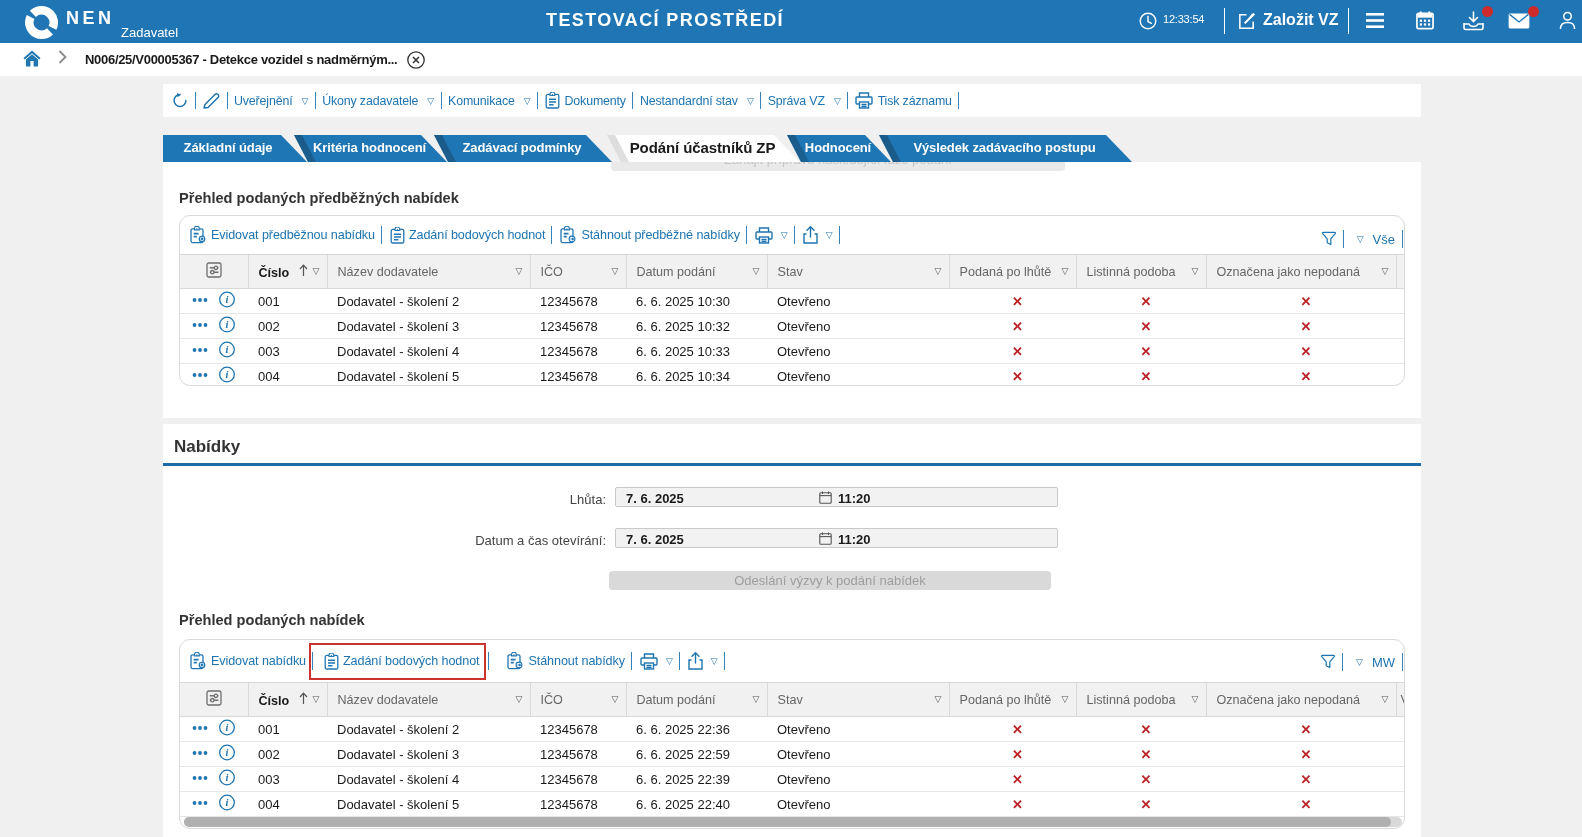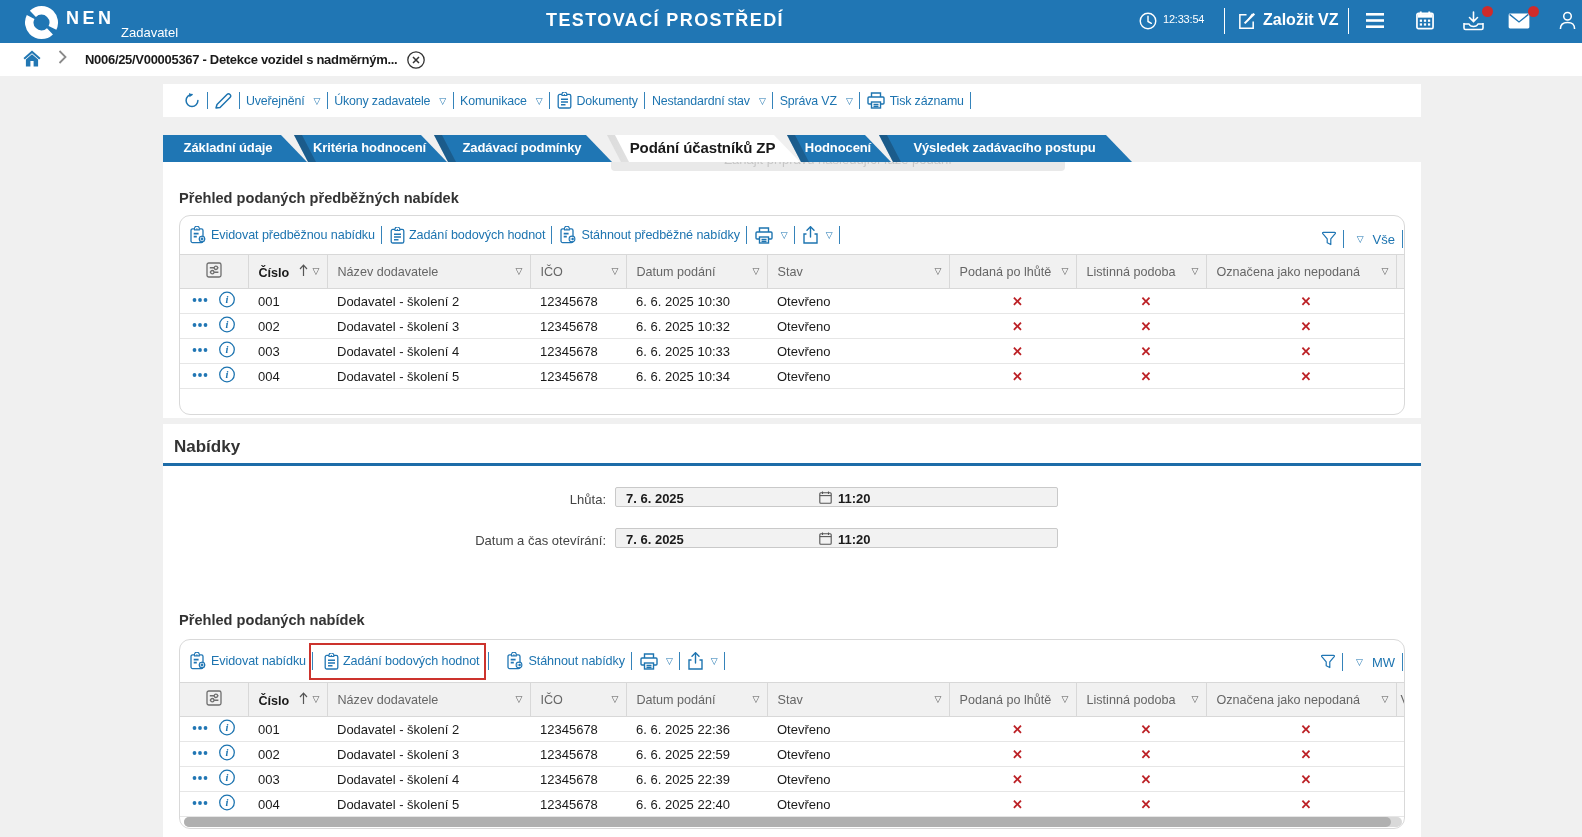--- a/index.html
+++ b/index.html
@@ -26,7 +26,7 @@
 
   
   .acard { position:absolute; left:163px; top:84px; width:1258px; height:33px; background:#fff; }
-  .acard-in { display:flex; align-items:center; height:33px; padding-left:21px; color:#1d74b0; font-size:12.4px; letter-spacing:-0.15px; }
+  .acard-in { display:flex; align-items:center; height:33px; padding-left:9px; color:#1d74b0; font-size:12.4px; letter-spacing:-0.15px; }
   .asep { width:1px; height:17px; background:#3583ba; margin:0 6.5px; flex:0 0 auto; }
   .aitem { display:flex; align-items:center; gap:5px; white-space:nowrap; }
   .dd { font-size:9px; color:#1d74b0; margin-left:4px; }

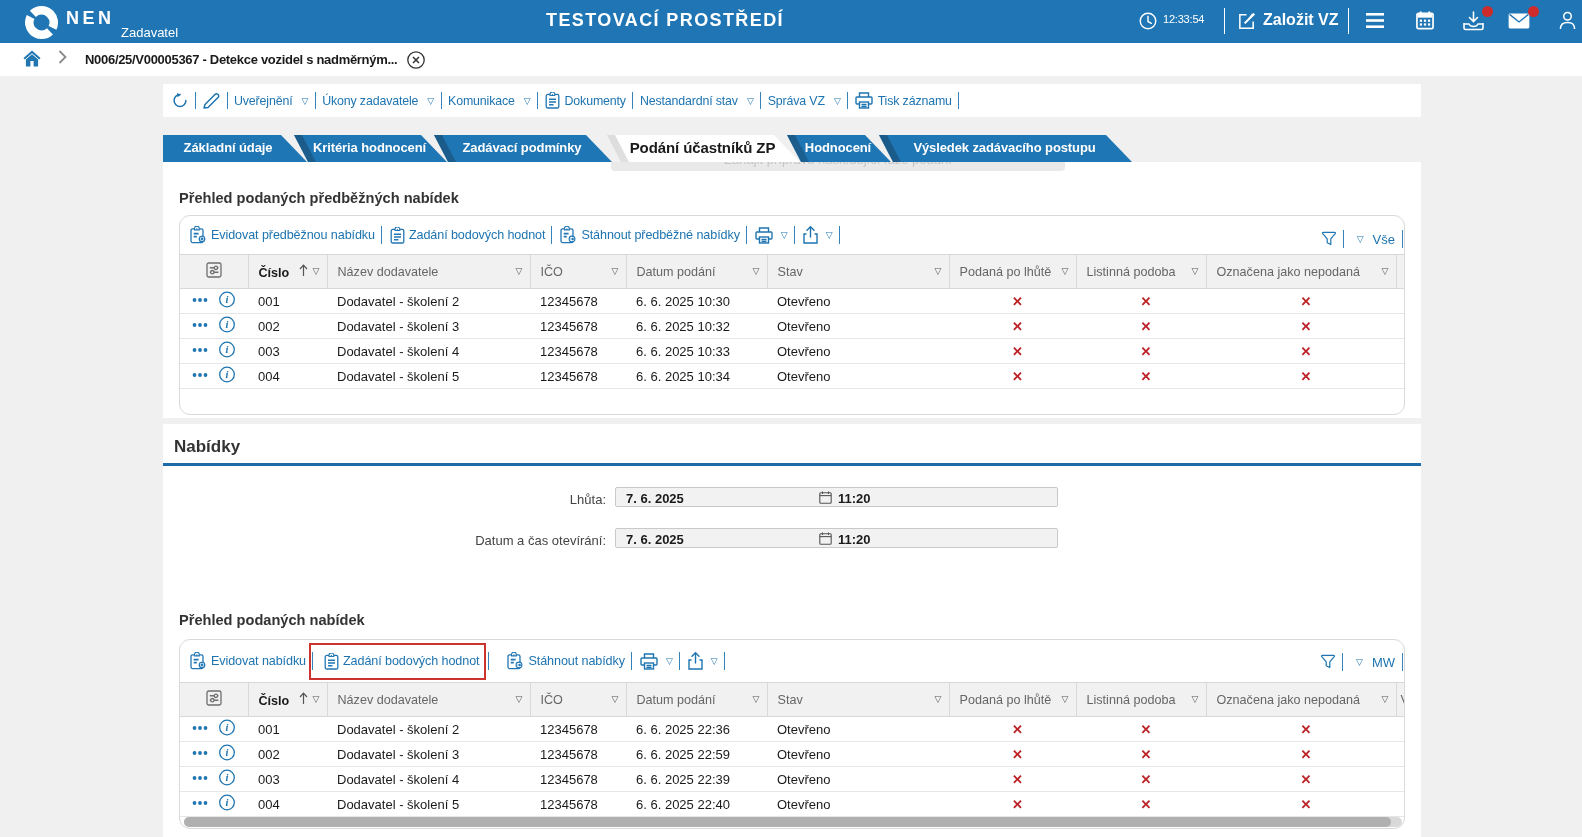--- a/index.html
+++ b/index.html
@@ -211,7 +211,7 @@
 
 <div class="card1">
   <div class="h2" style="position:absolute;left:16px;top:28px;">Přehled podaných předběžných nabídek</div>
-  <div class="panel" style="left:16px;top:53px;width:1226px;height:200px;">
+  <div class="panel" style="left:16px;top:53px;width:1226px;height:171px;">
     <div class="ptoolbar" style="height:38px;">
       <span class="pitem"><svg width="17" height="18" viewBox="0 0 17 18" fill="none" stroke="#2076b4" stroke-width="1.3">
             <rect x="1" y="2.8" width="12" height="13.8" rx="1.6"></rect>

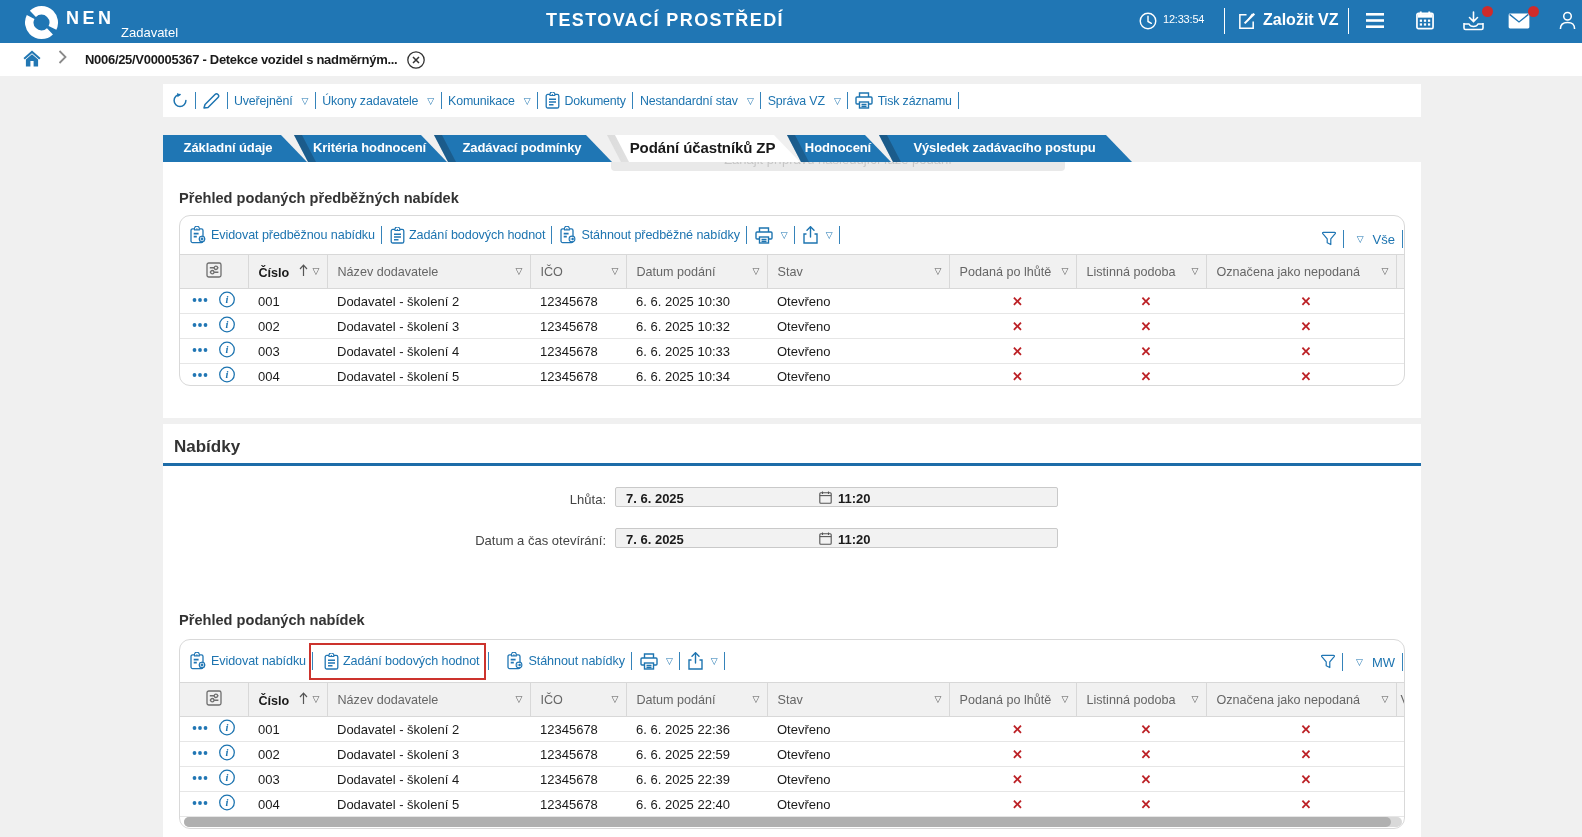--- a/index.html
+++ b/index.html
@@ -417,6 +417,7 @@
     <span style="position:absolute;left:222px;top:3px;">11:20</span>
   </div>
 
+  <div style="position:absolute;left:446px;top:147px;width:442px;height:19px;background:#d9d9d9;border-radius:4px;color:#9e9e9e;font-size:13px;text-align:center;line-height:19px;">Odeslání výzvy k podání nabídek</div>
 
   <div class="h2" style="position:absolute;left:16px;top:188px;">Přehled podaných nabídek</div>
 

